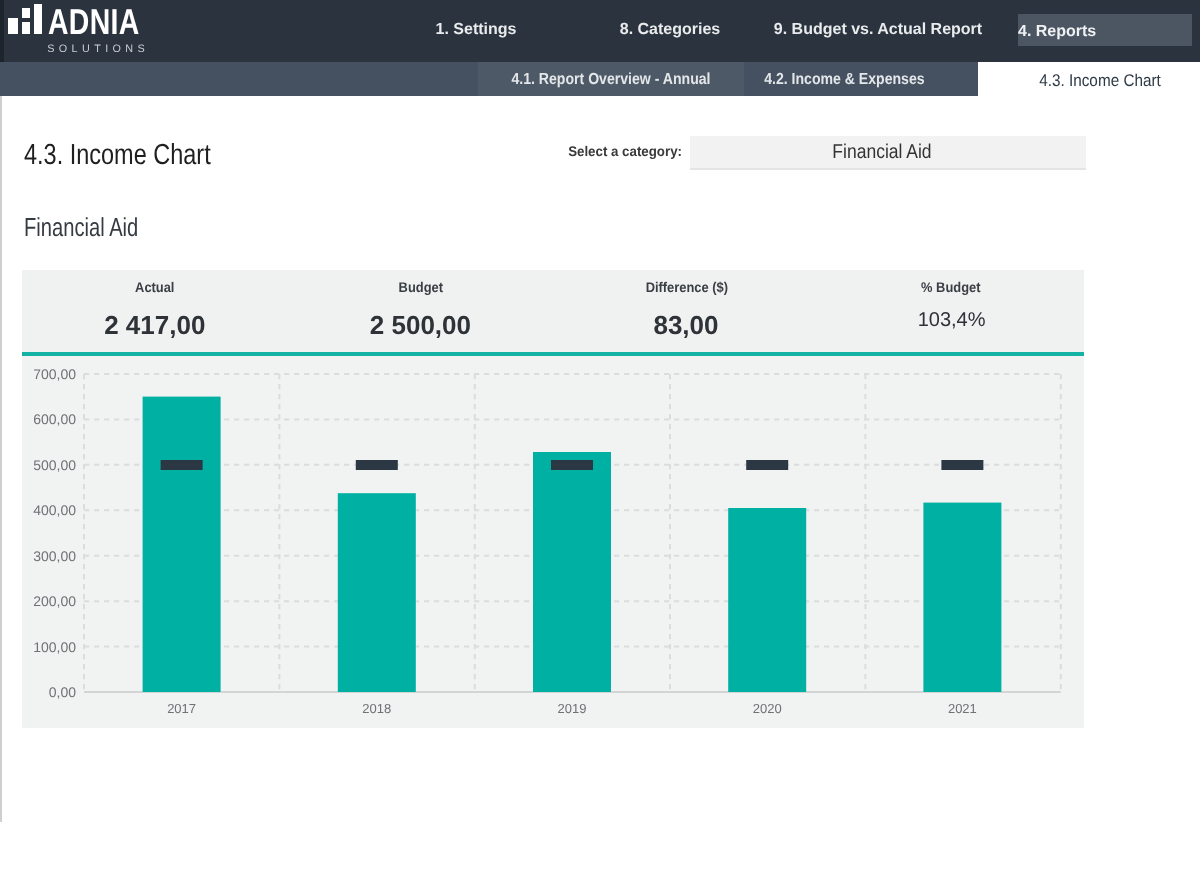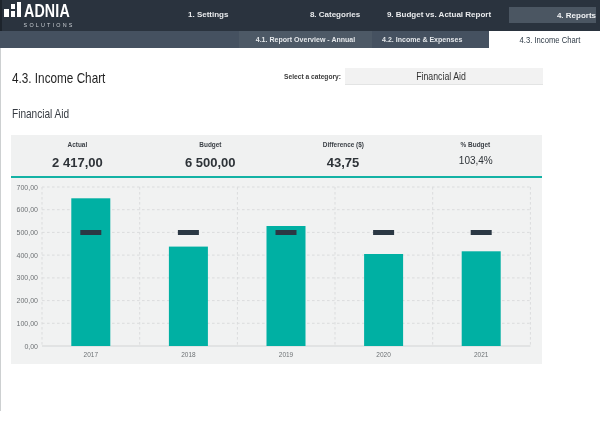--- a/index.html
+++ b/index.html
@@ -21,7 +21,7 @@
 <div class="abs" style="left:24.2px;top:0.9px;width:80px;font-size:18px;font-weight:bold;color:#fff;letter-spacing:0.2px;transform:scaleX(0.79);transform-origin:left top;">ADNIA</div>
 <div class="abs" style="left:23.6px;top:21.8px;width:80px;font-size:5.4px;color:#c9ced3;letter-spacing:2.2px;">SOLUTIONS</div>
 
-<div class="abs" style="left:188px;top:10px;width:100px;text-align:left;font-size:8px;font-weight:bold;color:#e9ebed;">1. Settings</div>
+<div class="abs" style="left:188px;top:10px;width:100px;text-align:center;font-size:8px;font-weight:bold;color:#e9ebed;">1. Settings</div>
 <div class="abs" style="left:285px;top:10px;width:100px;text-align:center;font-size:8px;font-weight:bold;color:#e9ebed;">8. Categories</div>
 <div class="abs" style="left:370px;top:10px;width:138px;text-align:center;font-size:8px;font-weight:bold;color:#e9ebed;">9. Budget vs. Actual Report</div>
 <div class="abs" style="left:509px;top:7px;width:87px;height:16px;background:#4b5662;"></div>

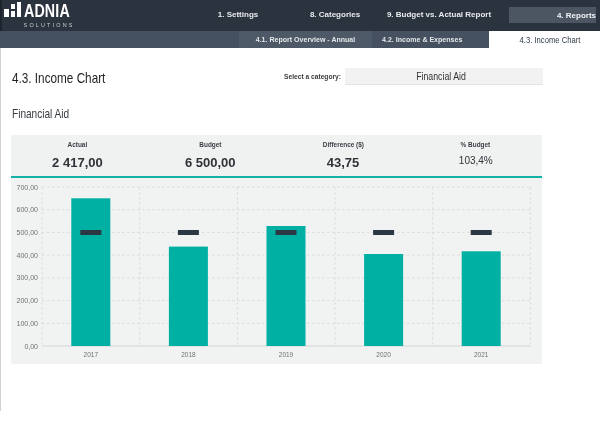--- a/index.html
+++ b/index.html
@@ -25,7 +25,7 @@
 <div class="abs" style="left:285px;top:10px;width:100px;text-align:center;font-size:8px;font-weight:bold;color:#e9ebed;">8. Categories</div>
 <div class="abs" style="left:370px;top:10px;width:138px;text-align:center;font-size:8px;font-weight:bold;color:#e9ebed;">9. Budget vs. Actual Report</div>
 <div class="abs" style="left:509px;top:7px;width:87px;height:16px;background:#4b5662;"></div>
-<div class="abs" style="left:509px;top:11px;width:87px;text-align:right;font-size:8px;font-weight:bold;color:#f0f2f4;">4. Reports</div>
+<div class="abs" style="left:509px;top:11px;width:87px;text-align:left;font-size:8px;font-weight:bold;color:#f0f2f4;">4. Reports</div>
 
 <div class="abs" style="left:0;top:31px;width:600px;height:17px;background:#455160;"></div>
 <div class="abs" style="left:238.5px;top:31px;width:133px;height:17px;background:#4d5966;"></div>

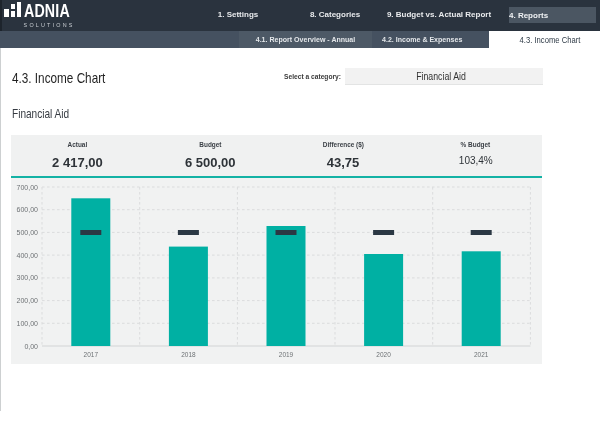--- a/index.html
+++ b/index.html
@@ -49,7 +49,7 @@
 <div class="abs" style="left:276.6px;top:140.5px;width:132.8px;text-align:center;font-size:7px;font-weight:bold;color:#3a3f45;transform:scaleX(0.92);">Difference ($)</div>
 <div class="abs" style="left:409.4px;top:140.5px;width:132.8px;text-align:center;font-size:7px;font-weight:bold;color:#3a3f45;transform:scaleX(0.92);">% Budget</div>
 <div class="abs" style="left:11px;top:155px;width:132.8px;text-align:center;font-size:13px;font-weight:bold;color:#2e3338;">2 417,00</div>
-<div class="abs" style="left:143.8px;top:155px;width:132.8px;text-align:center;font-size:13px;font-weight:bold;color:#2e3338;">6 500,00</div>
+<div class="abs" style="left:143.8px;top:155px;width:132.8px;text-align:center;font-size:13px;font-weight:bold;color:#2e3338;">2 500,00</div>
 <div class="abs" style="left:276.6px;top:155px;width:132.8px;text-align:center;font-size:13px;font-weight:bold;color:#2e3338;">43,75</div>
 <div class="abs" style="left:409.4px;top:155px;width:132.8px;text-align:center;font-size:10px;font-weight:normal;color:#2e3338;">103,4%</div>
 

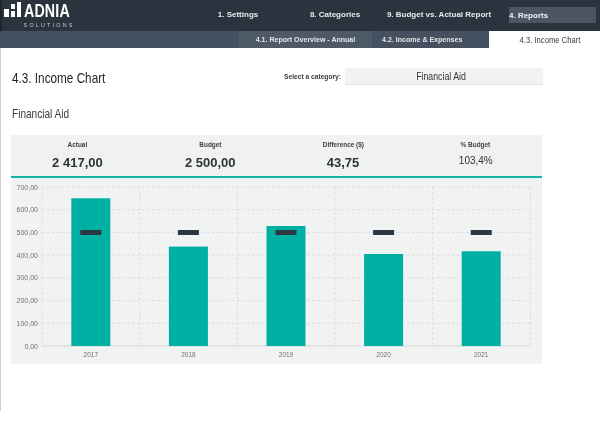--- a/index.html
+++ b/index.html
@@ -50,7 +50,7 @@
 <div class="abs" style="left:409.4px;top:140.5px;width:132.8px;text-align:center;font-size:7px;font-weight:bold;color:#3a3f45;transform:scaleX(0.92);">% Budget</div>
 <div class="abs" style="left:11px;top:155px;width:132.8px;text-align:center;font-size:13px;font-weight:bold;color:#2e3338;">2 417,00</div>
 <div class="abs" style="left:143.8px;top:155px;width:132.8px;text-align:center;font-size:13px;font-weight:bold;color:#2e3338;">2 500,00</div>
-<div class="abs" style="left:276.6px;top:155px;width:132.8px;text-align:center;font-size:13px;font-weight:bold;color:#2e3338;">43,75</div>
+<div class="abs" style="left:276.6px;top:155px;width:132.8px;text-align:center;font-size:13px;font-weight:bold;color:#2e3338;">83,00</div>
 <div class="abs" style="left:409.4px;top:155px;width:132.8px;text-align:center;font-size:10px;font-weight:normal;color:#2e3338;">103,4%</div>
 
 <div class="abs" style="left:11px;top:178px;width:531px;height:186px;background:#f1f2f2;"></div>

